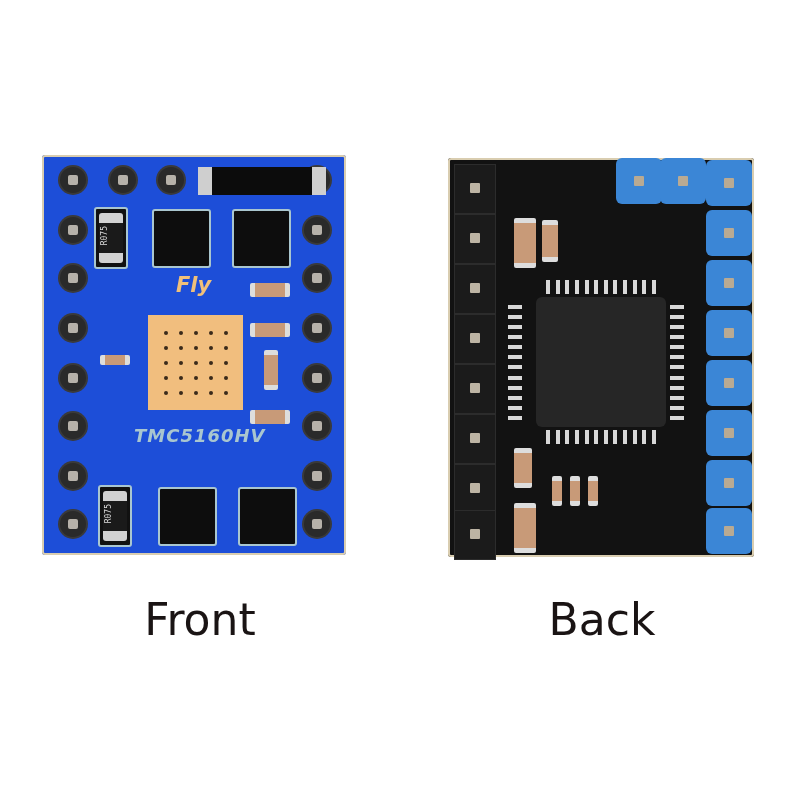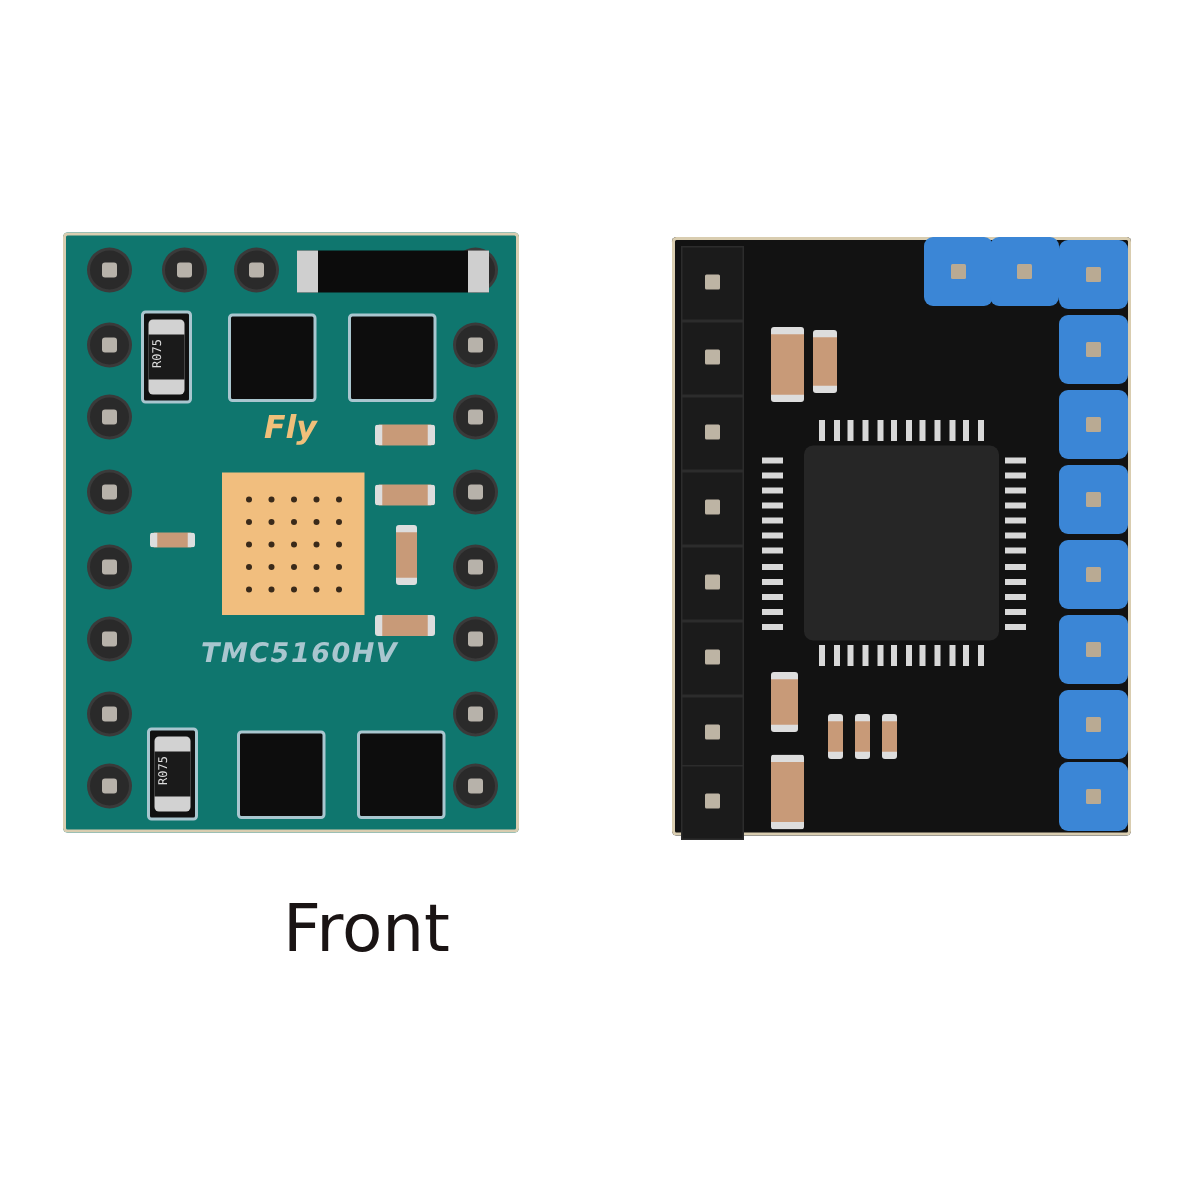--- a/index.html
+++ b/index.html
@@ -5,7 +5,7 @@
   html,body{margin:0;padding:0;background:#ffffff;}
   body{width:800px;height:800px;position:relative;overflow:hidden;font-family:"DejaVu Sans",sans-serif;}
   .board{position:absolute;background:#141414;border-radius:3px;box-shadow:0 0 0 2px #d9cdb0 inset;}
-  .board.front{left:42px;top:155px;width:304px;height:400px;background:#0f766e;}
+  .board.front{left:42px;top:155px;width:304px;height:400px;background:#1d4ed8;}
   .board.back{left:448px;top:158px;width:306px;height:399px;background:#121212;}
   .pad-front{position:absolute;width:26px;height:26px;border-radius:50%;background:#2a2a2a;box-shadow:0 0 0 2px #3a3a3a;}
   .pad-front::after{content:"";position:absolute;left:8px;top:8px;width:10px;height:10px;background:#b7b2aa;border-radius:2px;}

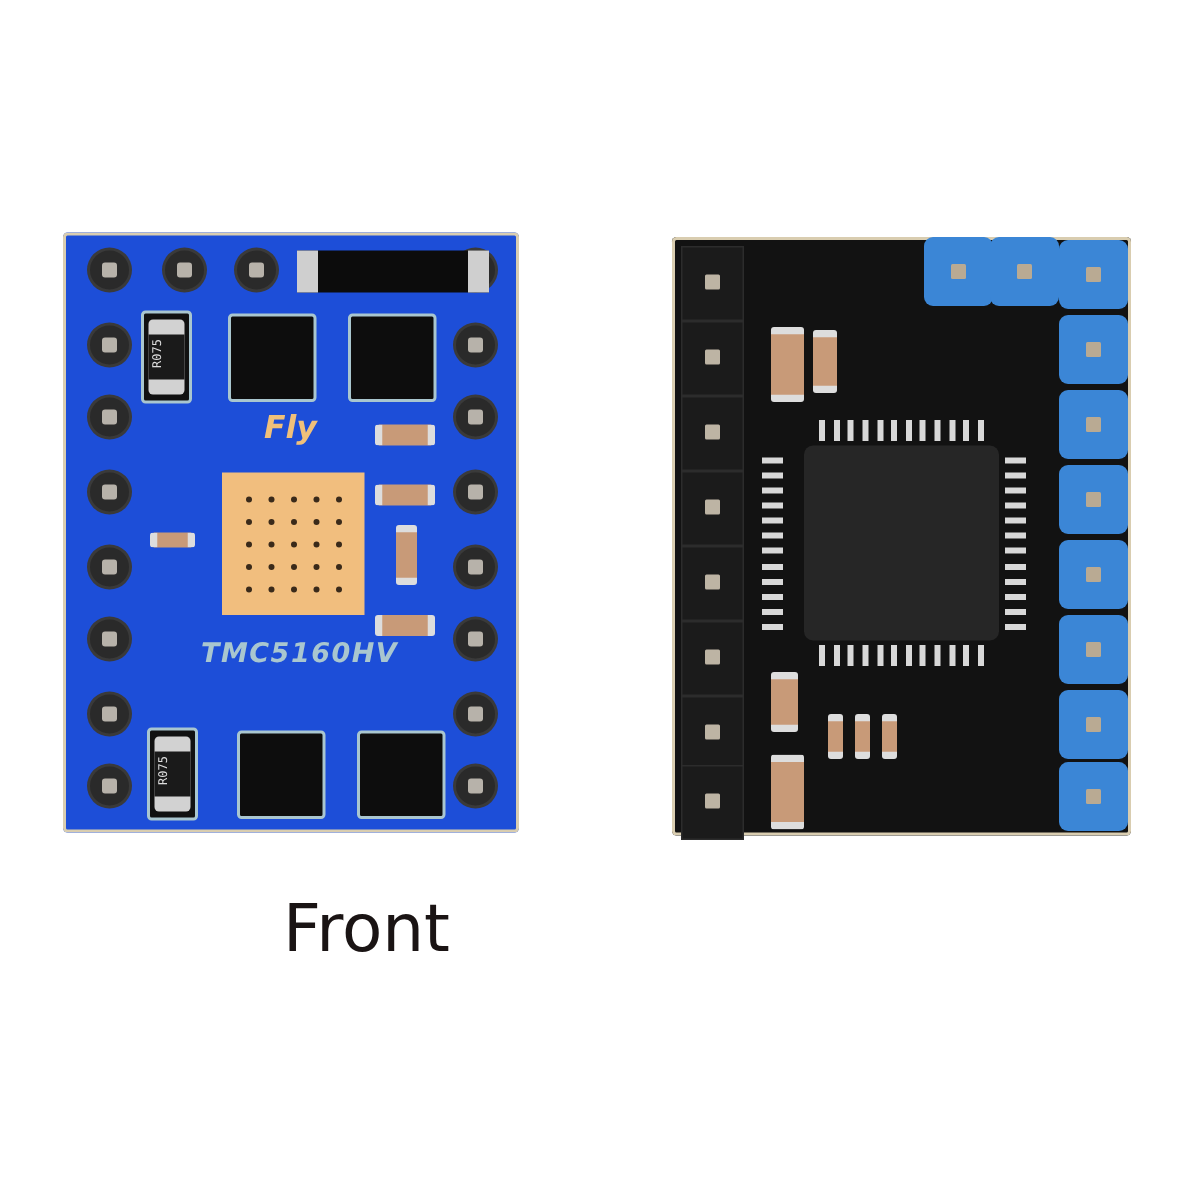--- a/index.html
+++ b/index.html
@@ -30,7 +30,7 @@
   .pins-h span{width:4px;height:14px;background:#d8d8d8;}
   .pins-v{flex-direction:column;}
   .pins-v span{width:14px;height:4px;background:#d8d8d8;}
-  .caption{position:absolute;text-align:right;color:#1a1414;}
+  .caption{position:absolute;text-align:center;color:#1a1414;}
   .caption .en{font-family:"DejaVu Sans",sans-serif;font-size:44px;line-height:48px;}
   .caption .zh{font-size:29px;line-height:34px;font-weight:bold;}
 </style>

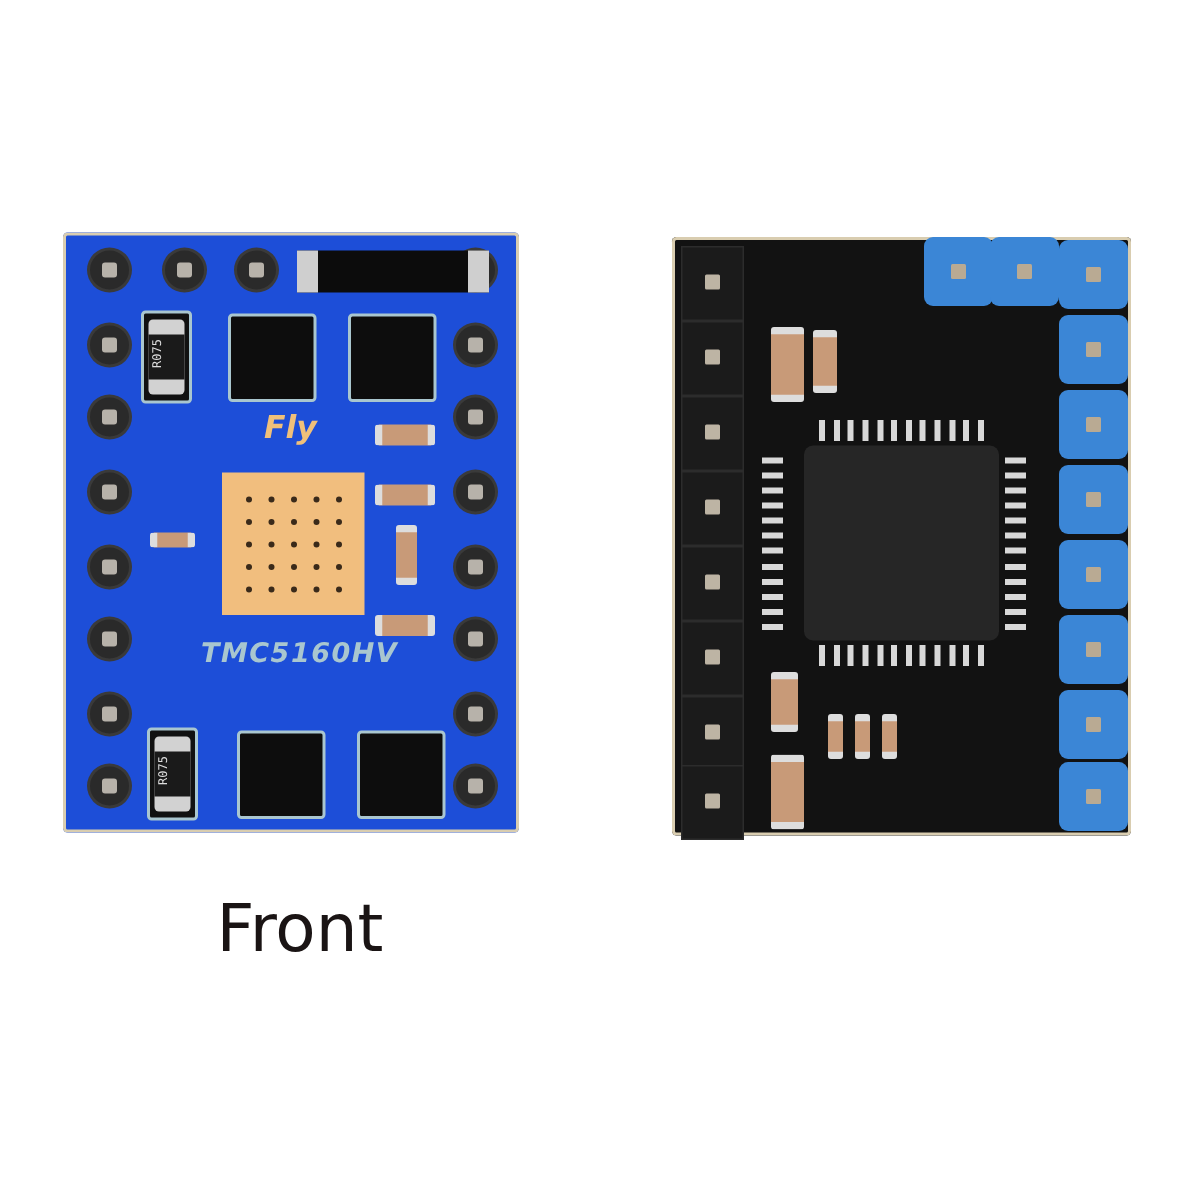--- a/index.html
+++ b/index.html
@@ -209,6 +209,7 @@
   <div class="en">Front</div>
 </div>
 <div class="caption" style="left:502px;top:596px;width:200px">
+  <div class="en">Back</div>
 </div>
 
 </body></html>

